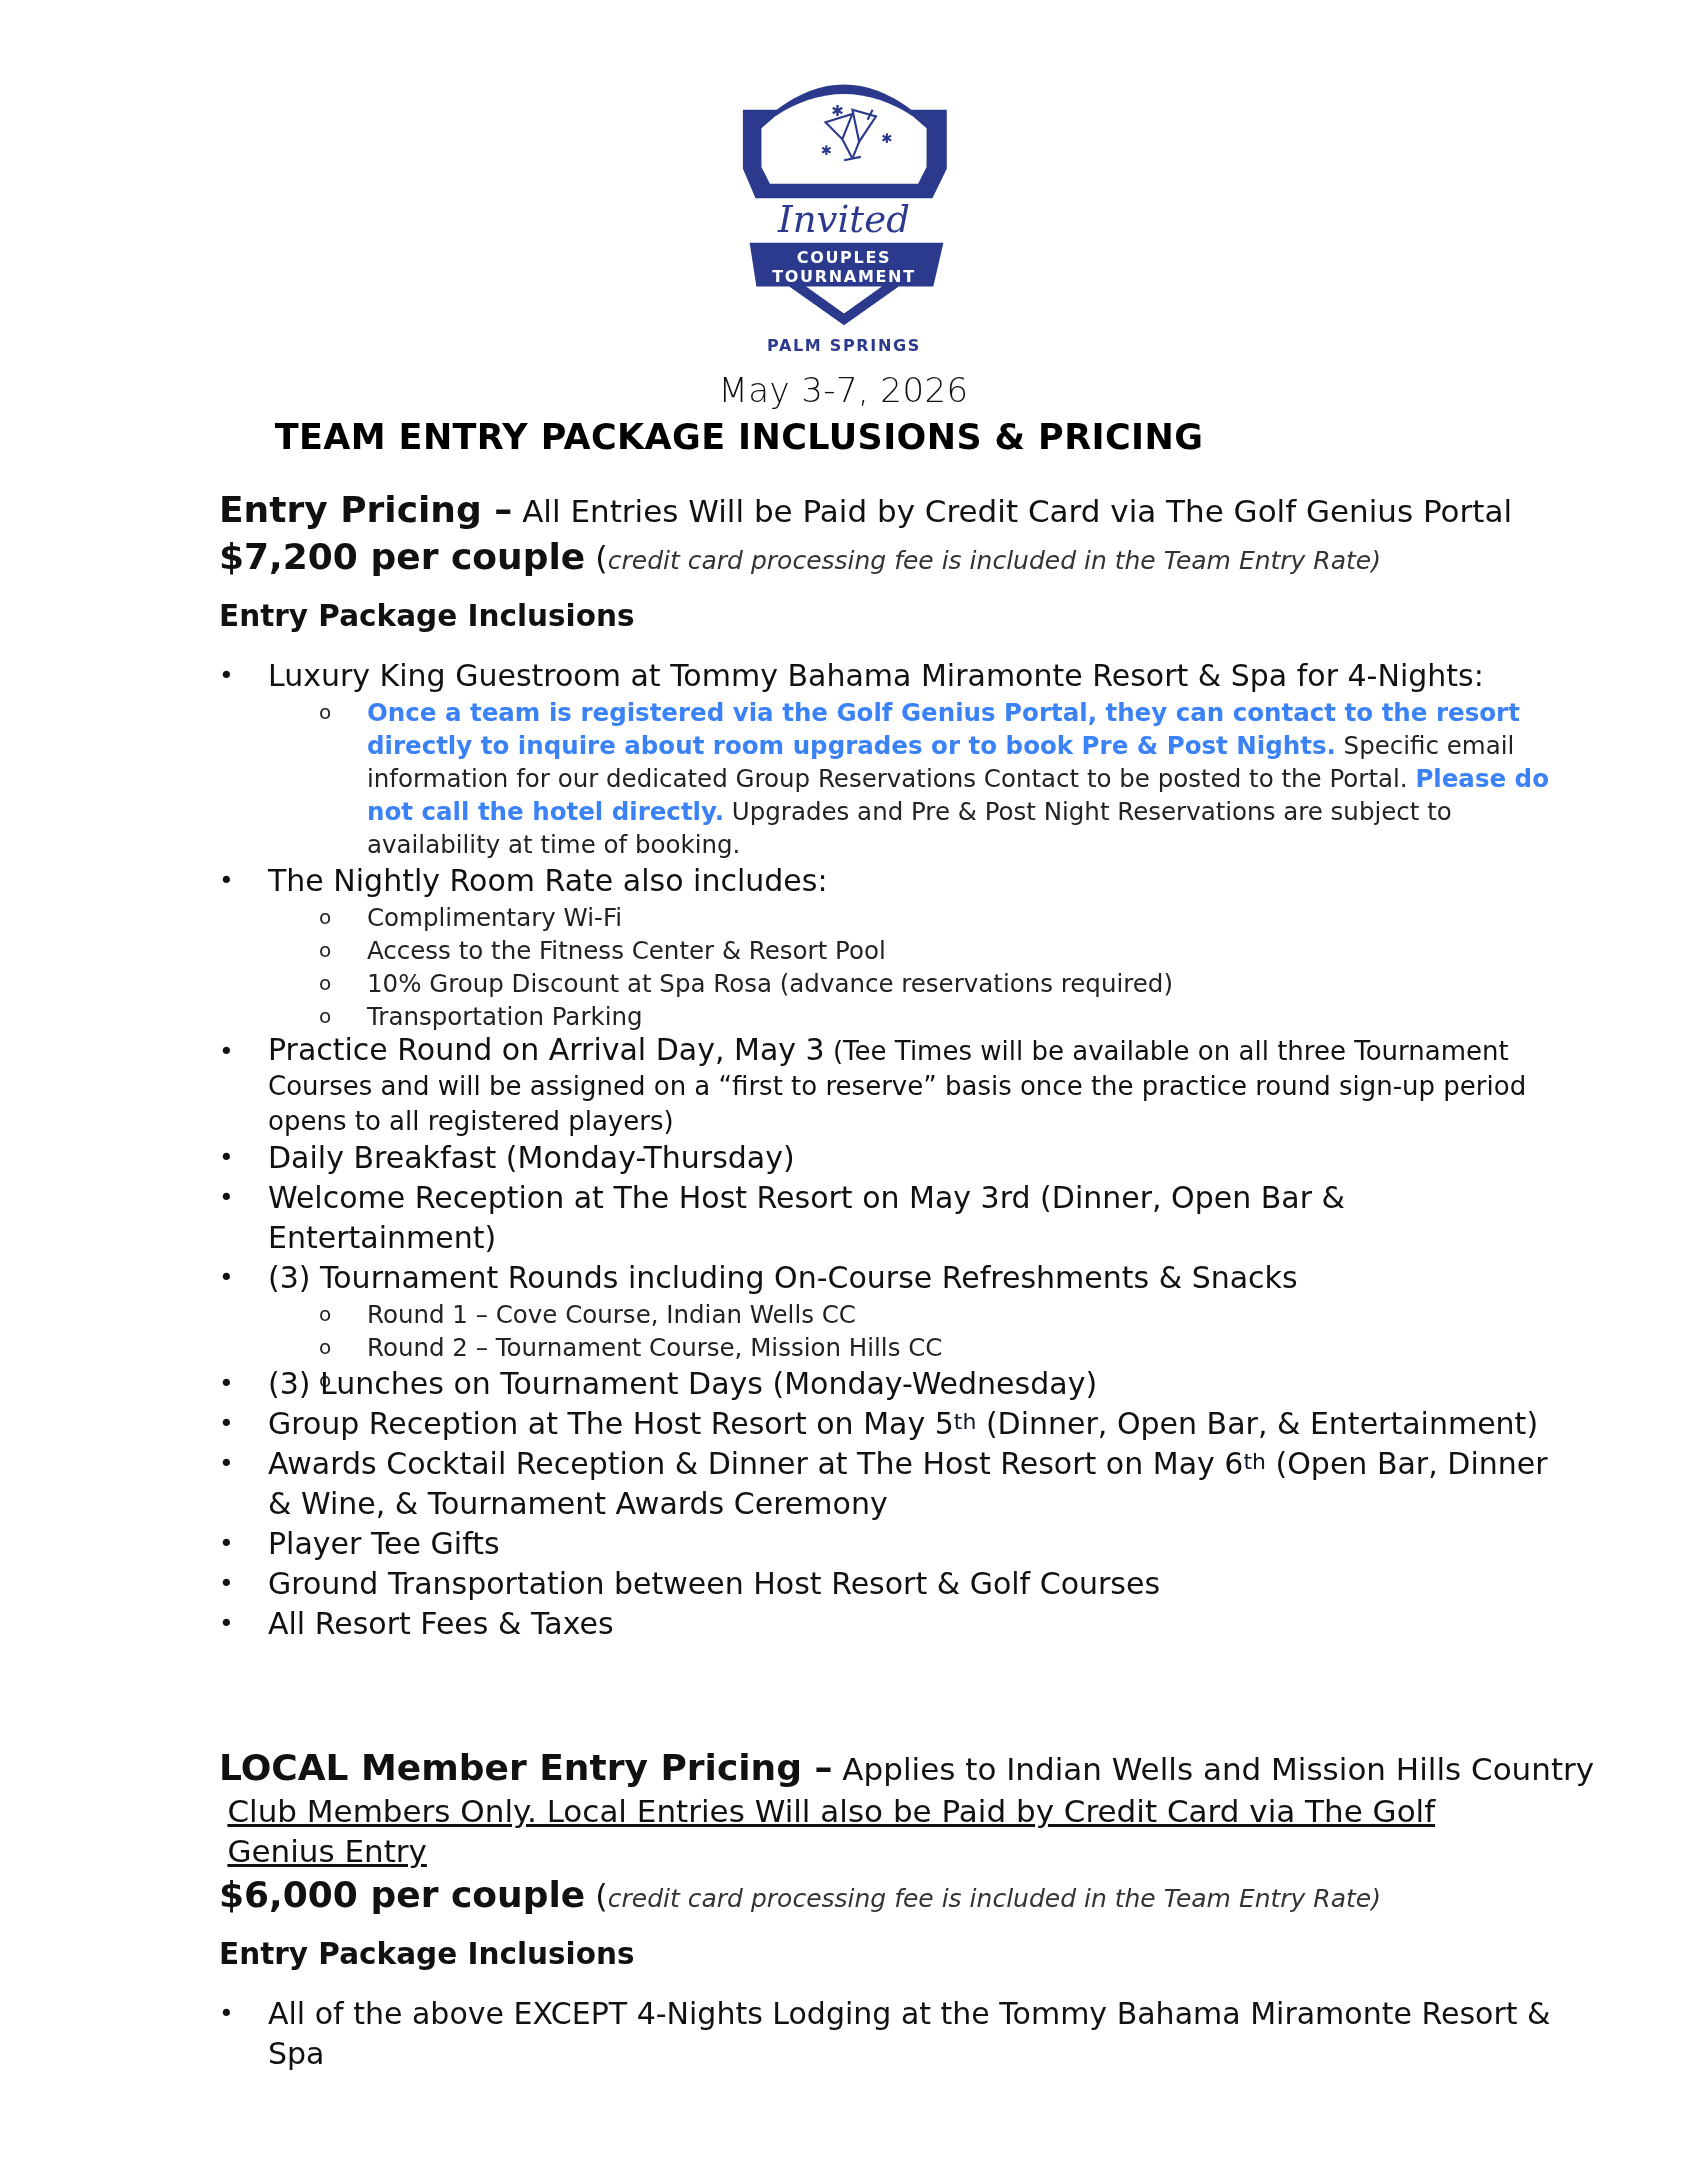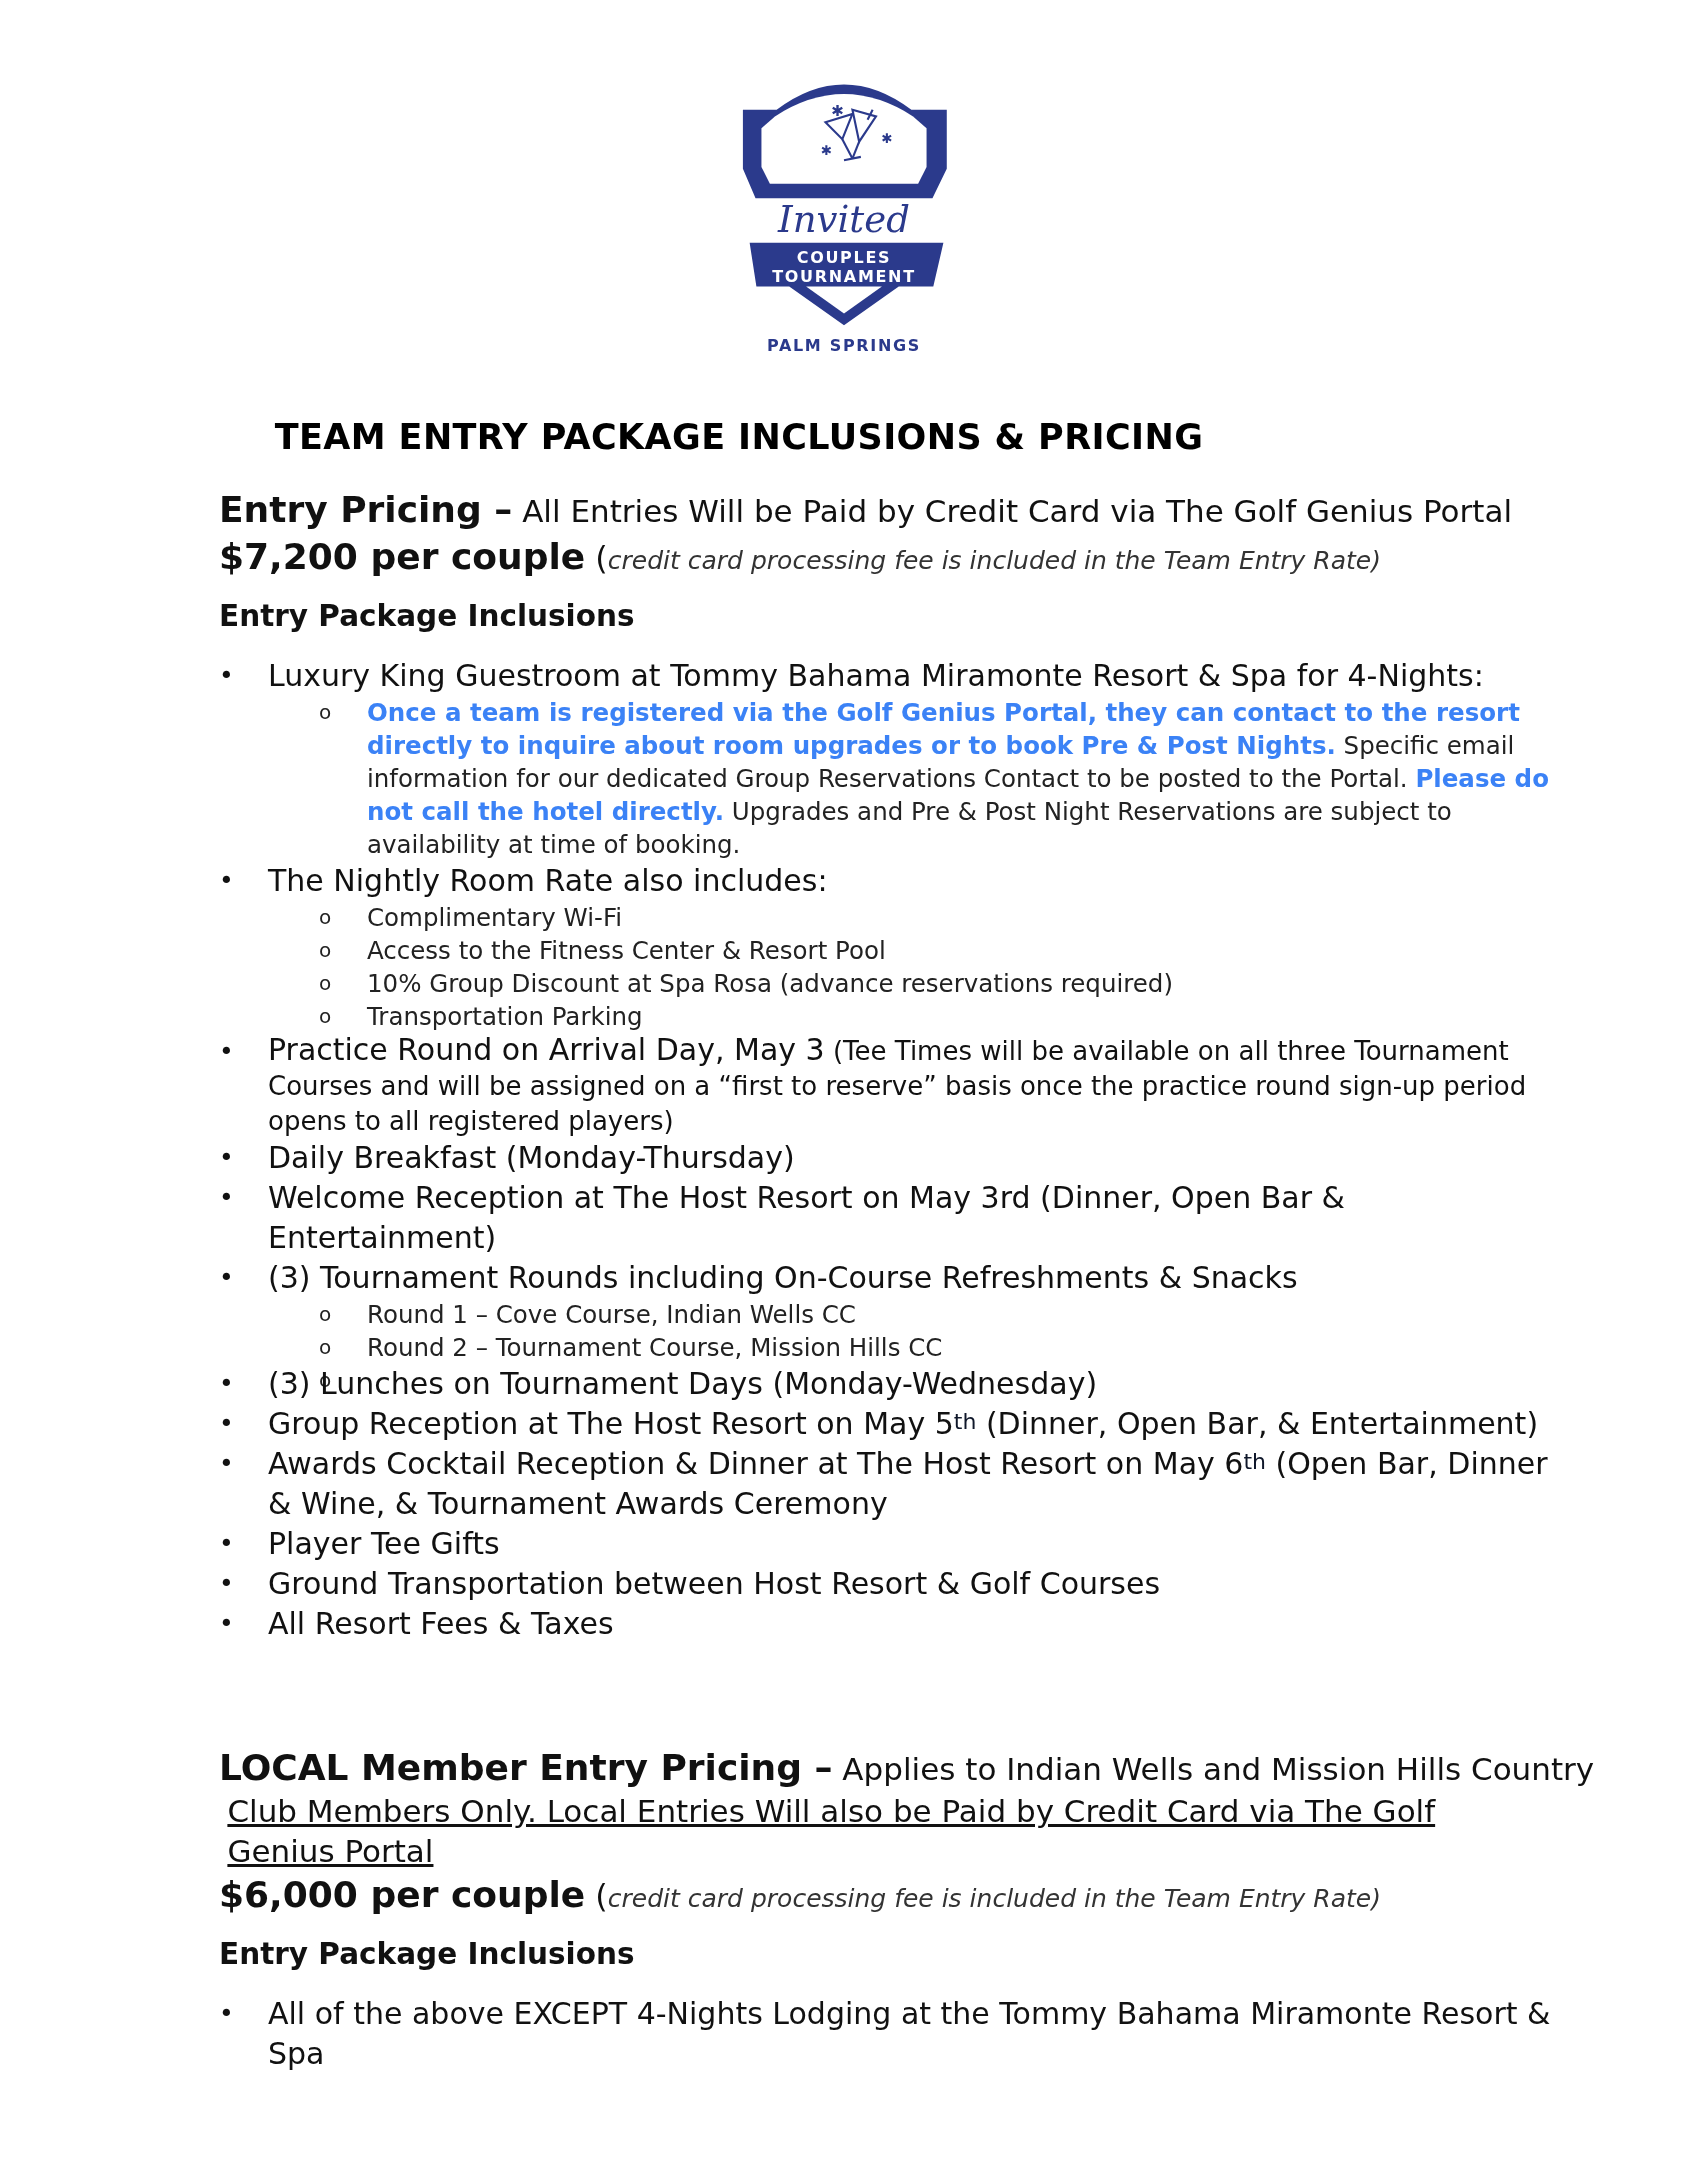--- a/index.html
+++ b/index.html
@@ -76,6 +76,7 @@
     </svg>
   </div>
 
+  <div class="date">May 3-7, 2026</div>
   <div class="main-title">TEAM ENTRY PACKAGE INCLUSIONS &amp; PRICING</div>
 
   <div class="section" style="top:488px;">

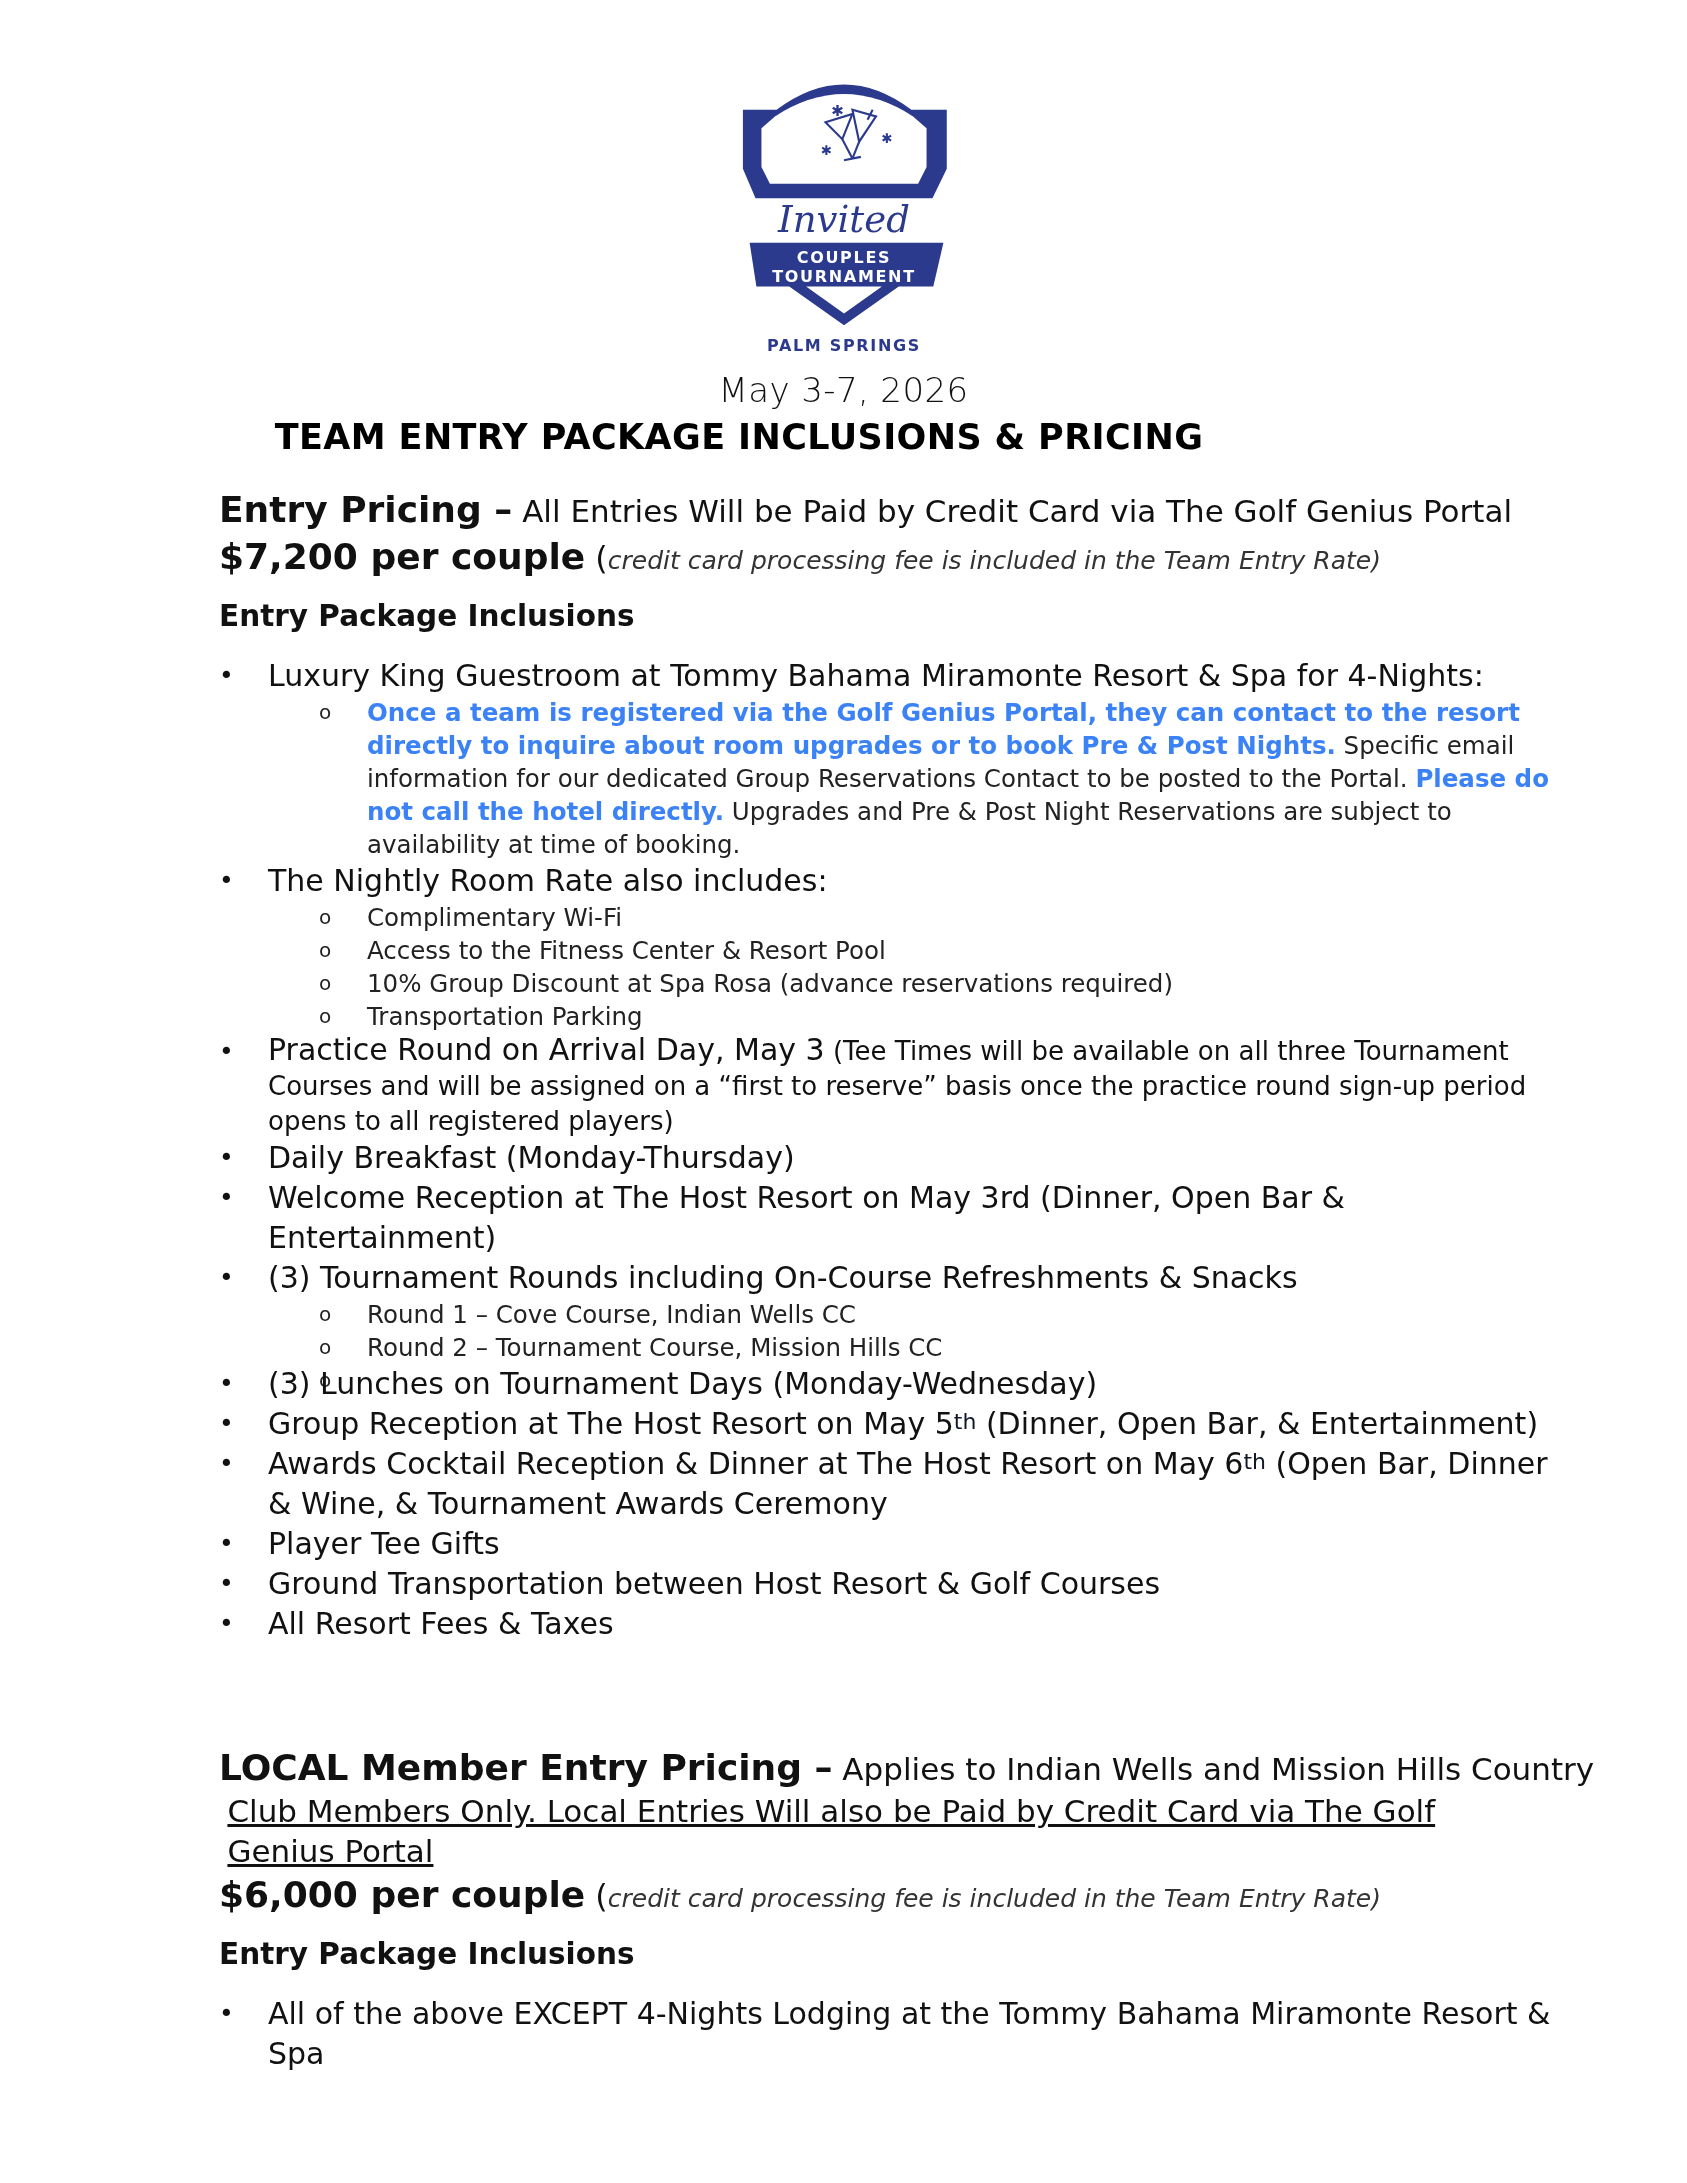--- a/index.html
+++ b/index.html
@@ -163,7 +163,7 @@
       <span class="strong">LOCAL Member Entry Pricing –</span><span class="plain"> Applies to Indian Wells and Mission Hills Country</span>
     </div>
     <div class="cont">Club Members Only.  Local Entries Will also be Paid by Credit Card via The Golf</div>
-    <div class="cont">Genius Portal</div>
+    <div class="cont">Genius Entry</div>
     <div class="price-line">
       <span class="price">$6,000 per couple</span><span class="paren"> (</span><span class="note">credit card processing fee is included in the Team Entry Rate)</span>
     </div>

